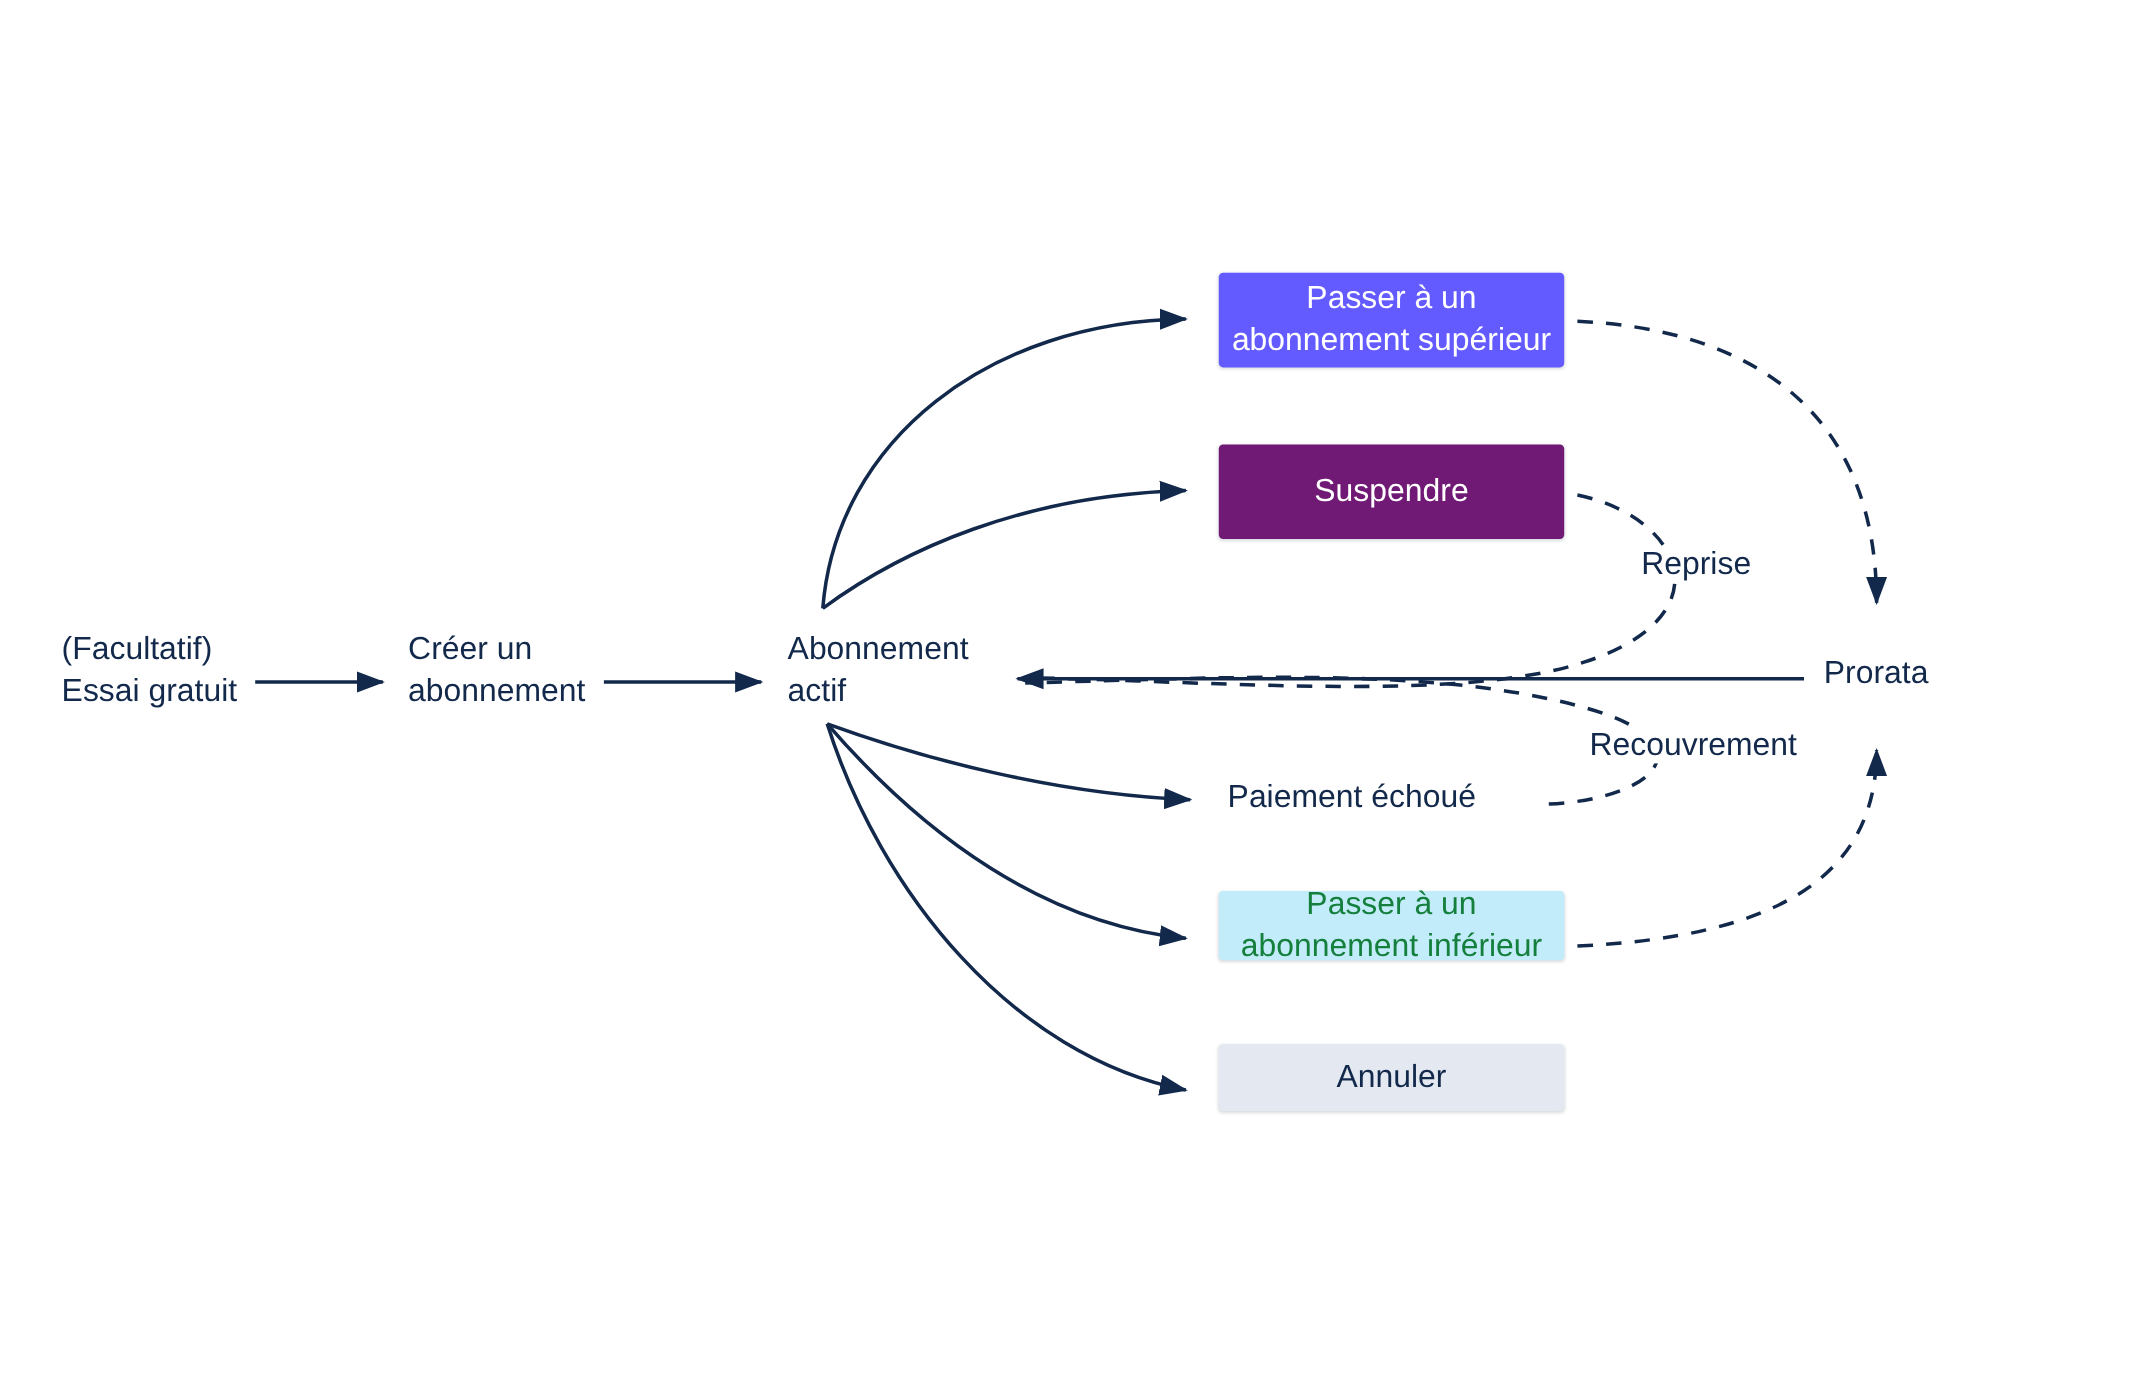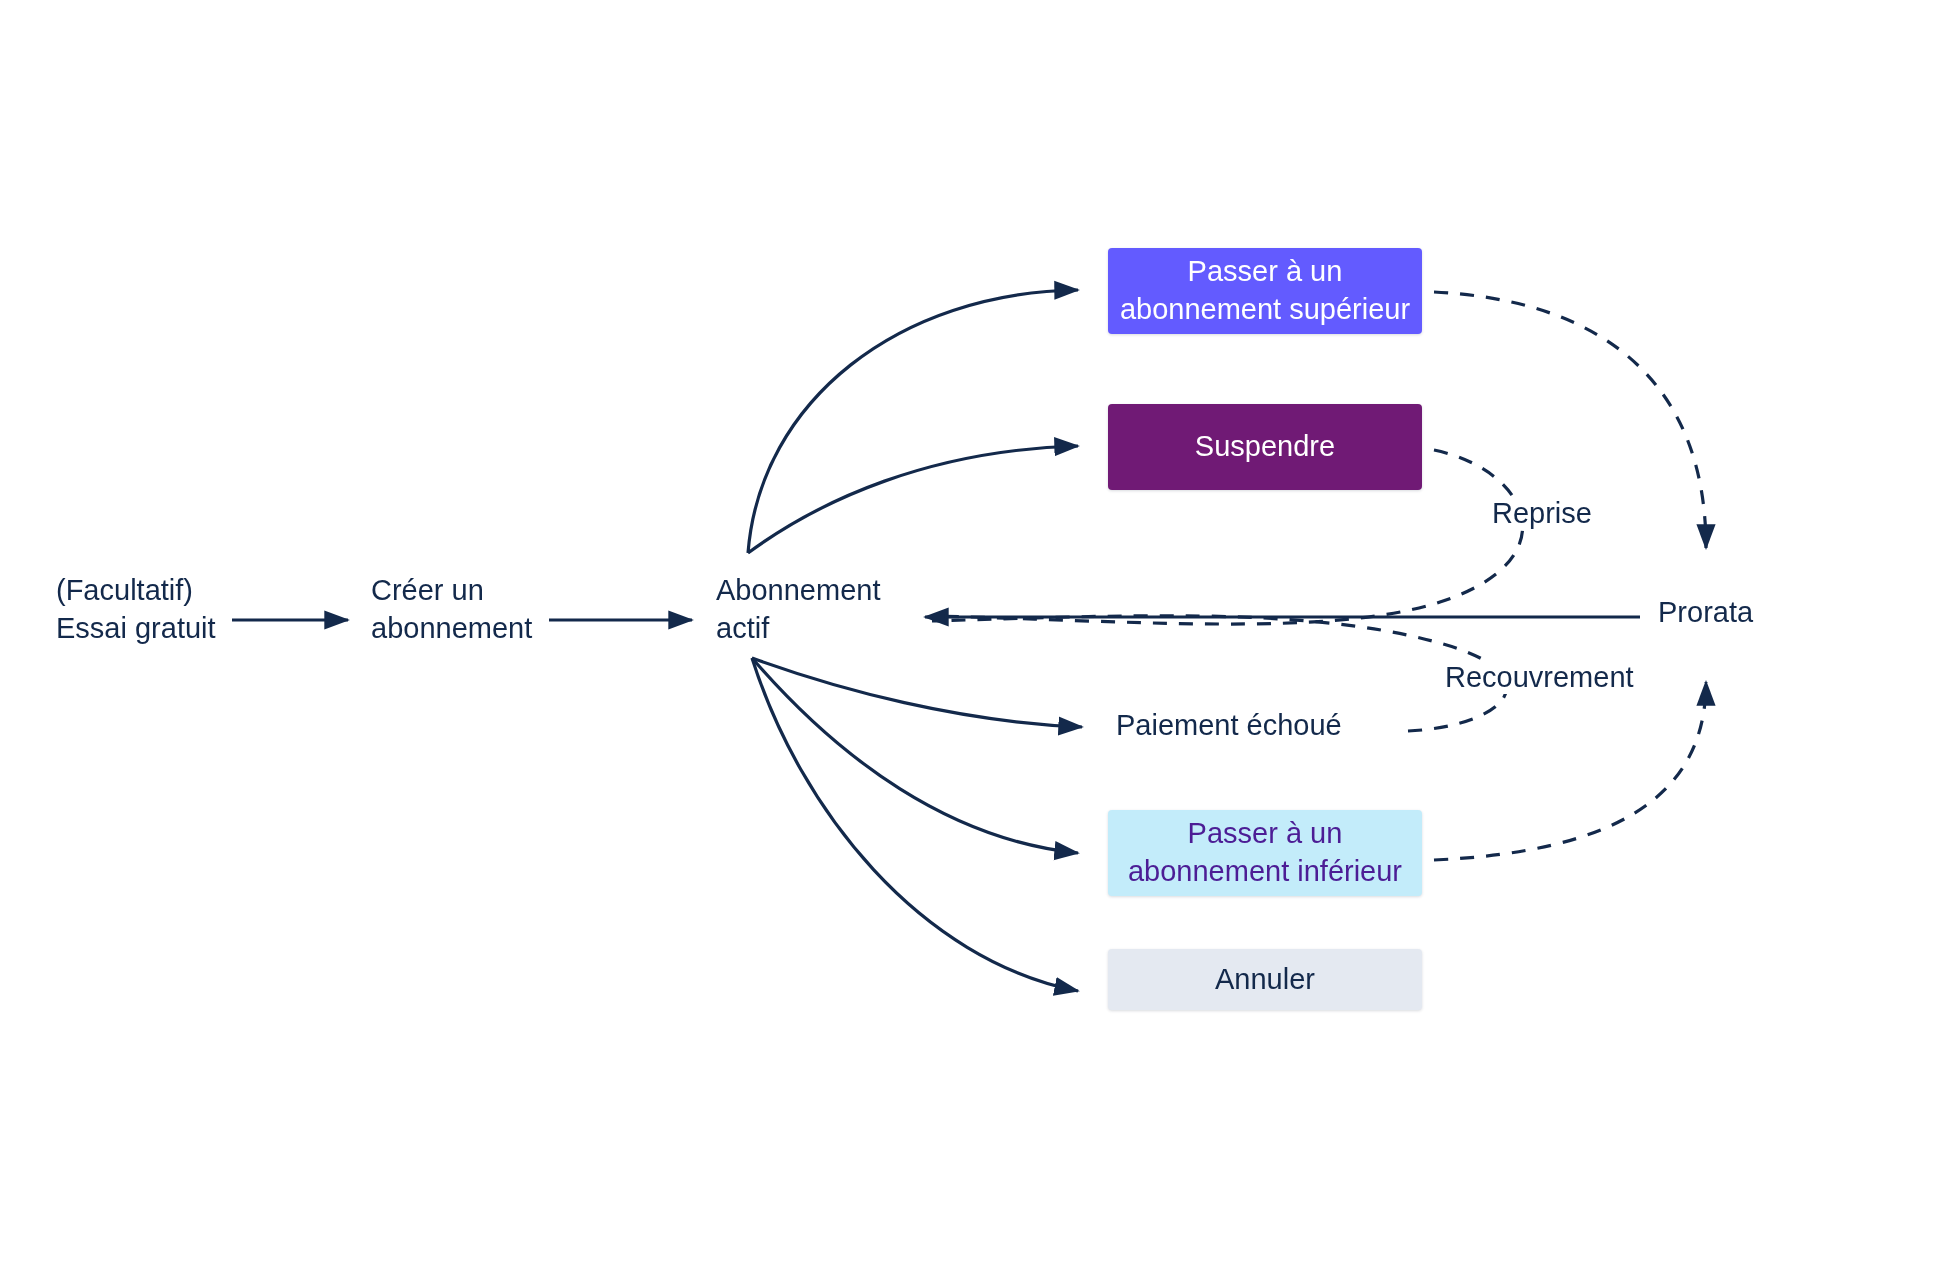--- a/index.html
+++ b/index.html
@@ -118,7 +118,7 @@
 
   <div class="node-box" style="left:1108px; top:404px; width:314px; height:86px; background:#701a75; color:#ffffff;">Suspendre</div>
 
-  <div class="node-box" style="left:1108px; top:810px; width:314px; height:86px; background:#c3ecfa; color:#4c1d95;">Passer à un
+  <div class="node-box" style="left:1108px; top:810px; width:314px; height:63px; background:#c3ecfa; color:#15803d;">Passer à un
 abonnement inférieur</div>
 
   <div class="node-box" style="left:1108px; top:949px; width:314px; height:61px; background:#e4e9f1; color:#13294b;">Annuler</div>

